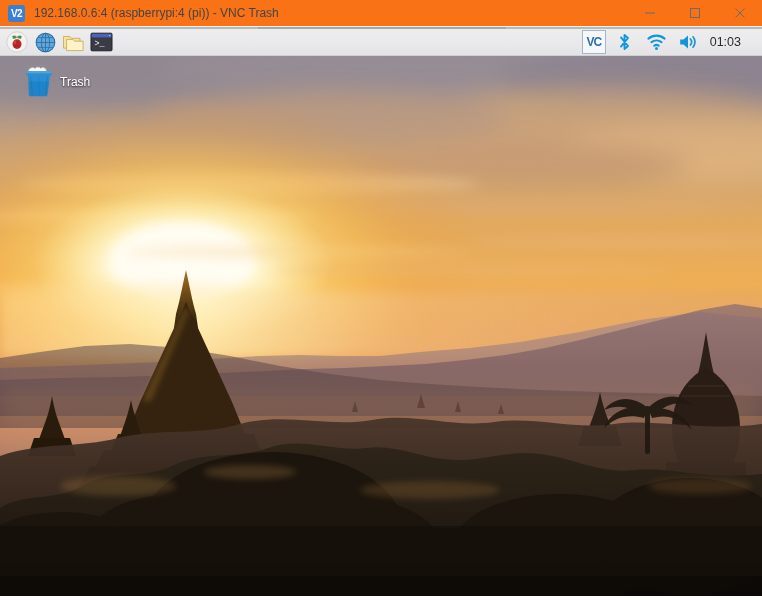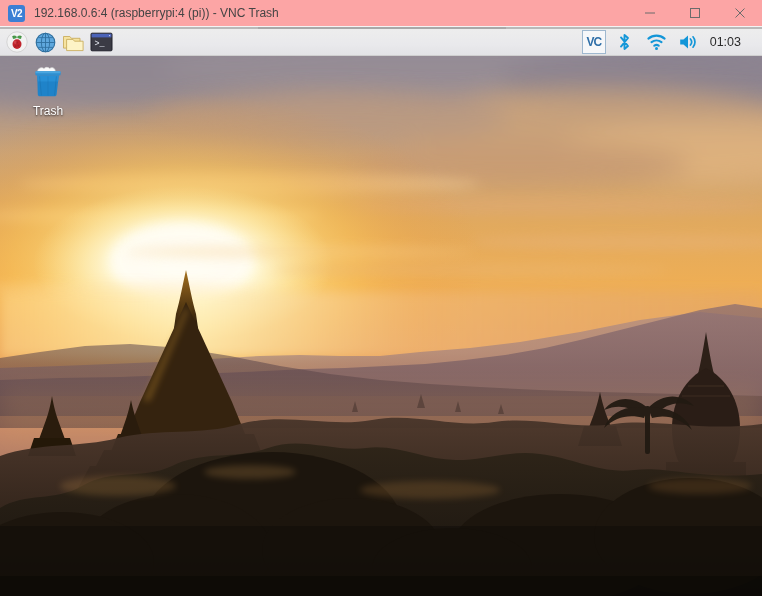--- a/index.html
+++ b/index.html
@@ -26,7 +26,7 @@
     position: absolute;
     left: 0; top: 0;
     width: 762px; height: 27px;
-    background: #fca5a5;
+    background: #f97316;
     display: flex;
     align-items: center;
     border-bottom: 1px solid #f4f4f4;

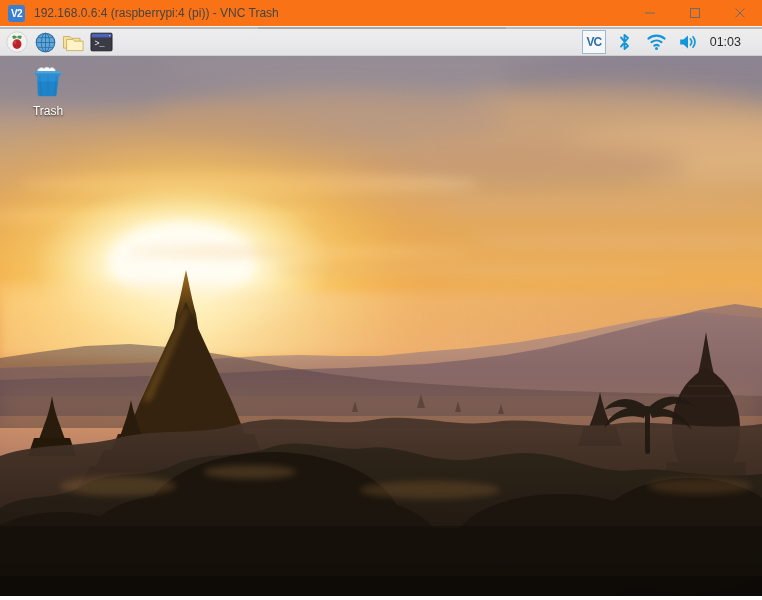--- a/index.html
+++ b/index.html
@@ -143,7 +143,7 @@
     left: 18px; top: 4px;
     width: 60px;
     display: flex;
-    flex-direction: column;
+    flex-direction: row;
     align-items: center;
     cursor: default;
   }

